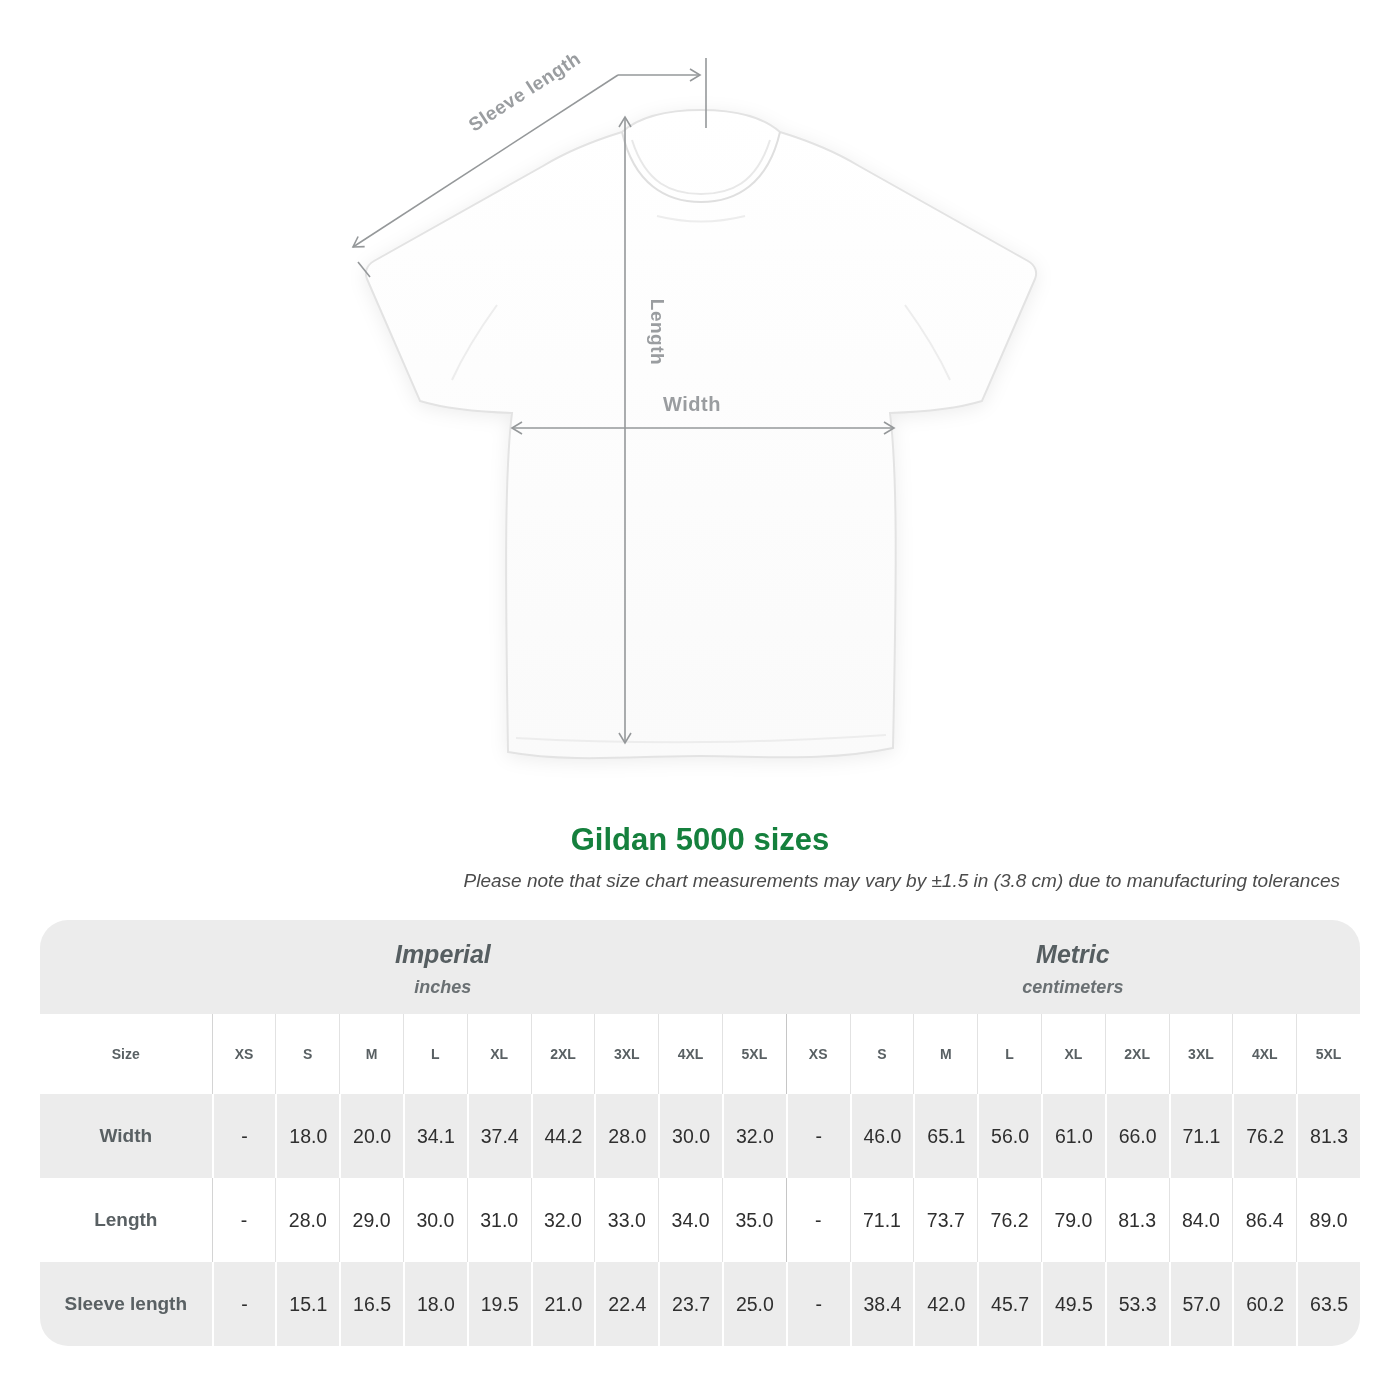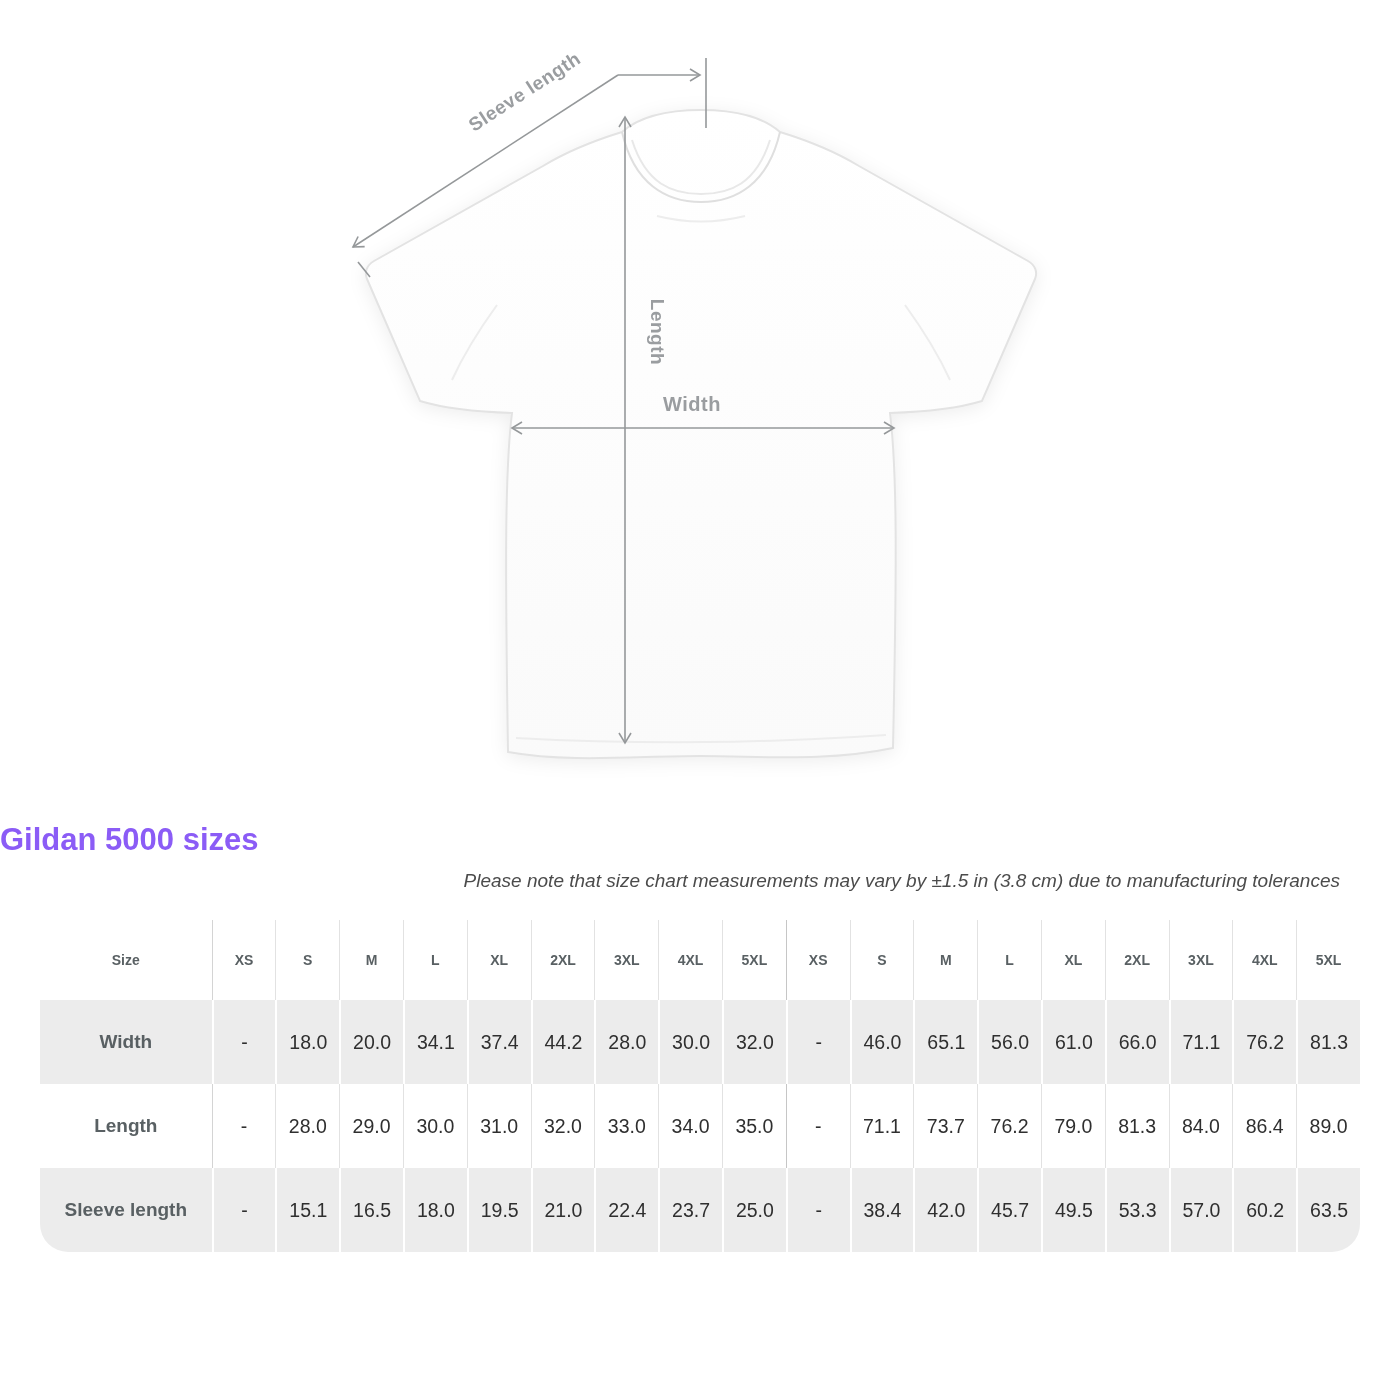--- a/index.html
+++ b/index.html
@@ -17,7 +17,7 @@
   .ann{stroke:#95989a;stroke-width:1.6;fill:none;}
   .ann-label{fill:#9a9da0;font-size:19px;font-weight:bold;letter-spacing:.5px;}
   
-  .title{margin:10px 0 6px;text-align:left;font-size:31px;font-weight:bold;color:#8b5cf6;}
+  .title{margin:10px 0 6px;text-align:center;font-size:31px;font-weight:bold;color:#15803d;}
   .note{margin:12px 60px 0;text-align:right;font-size:19px;font-style:italic;color:#4b4b4b;}
   
   .table-card{margin:28px 40px 0;border-radius:28px;overflow:hidden;background:#ffffff;}

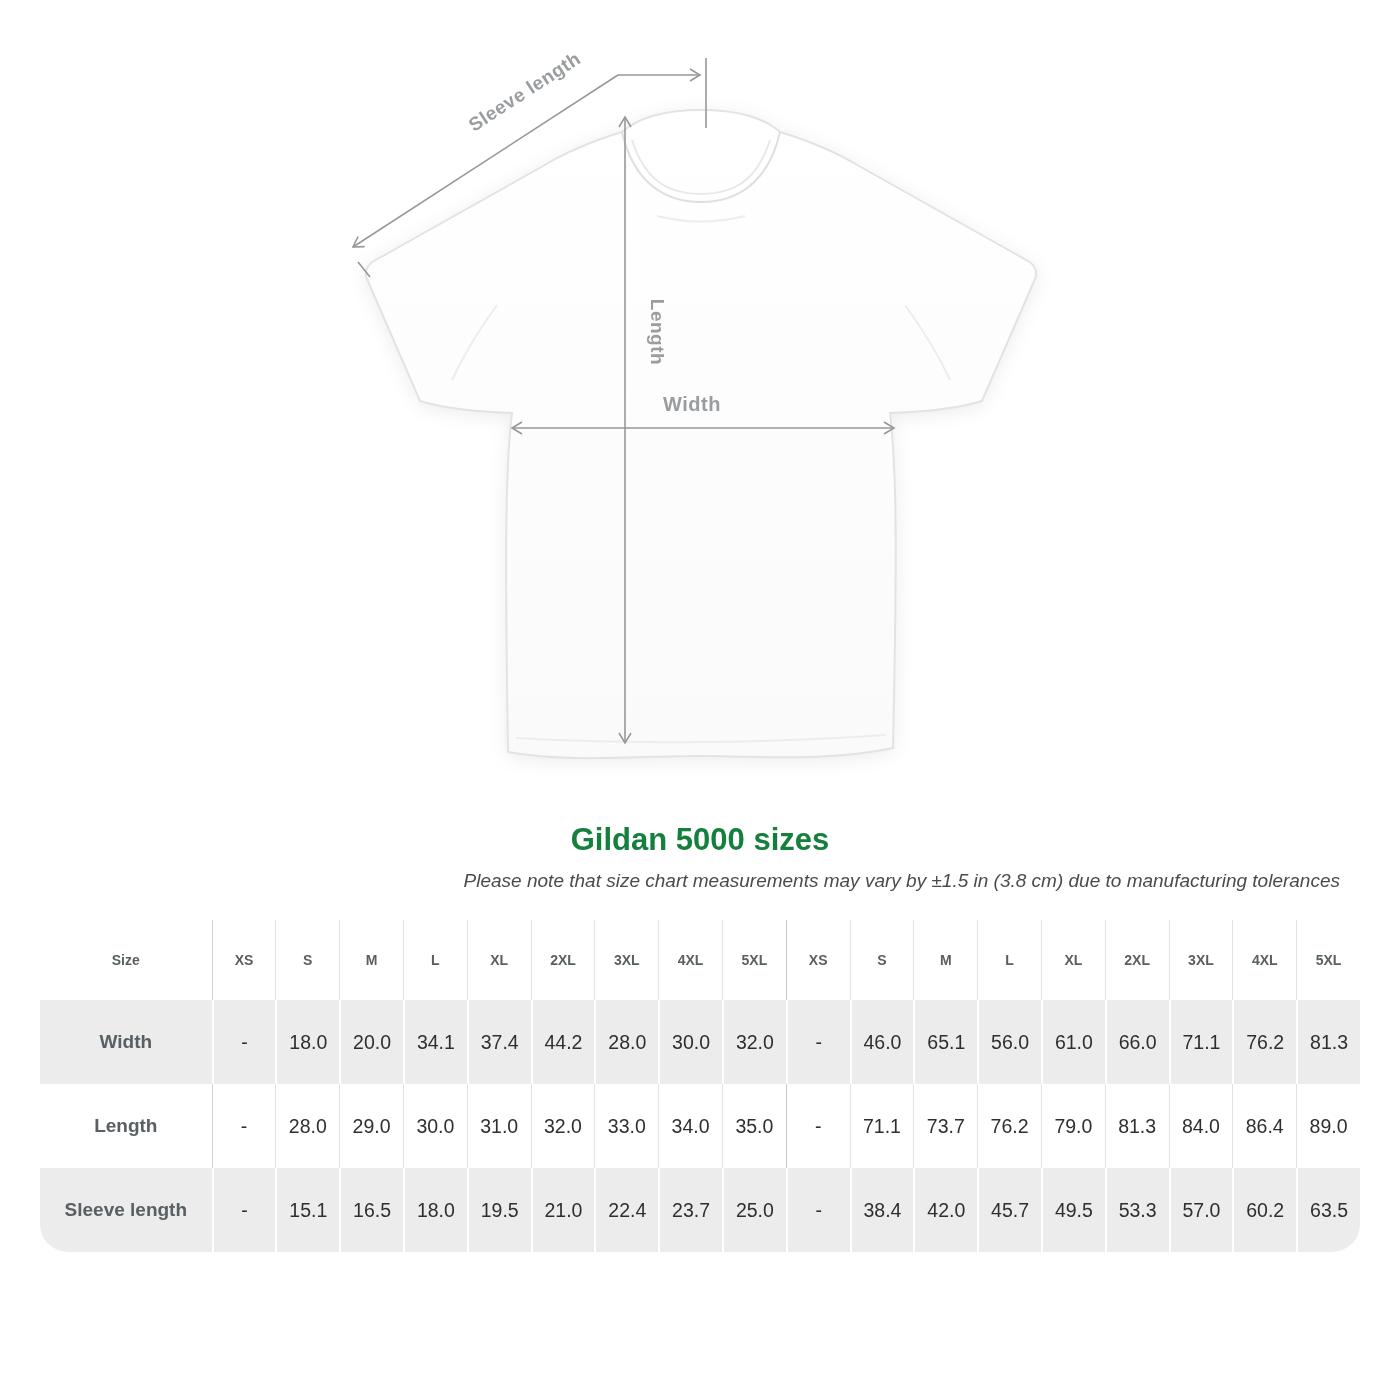--- a/index.html
+++ b/index.html
@@ -119,6 +119,16 @@
       <col span="18">
     </colgroup>
     <thead>
+      <tr class="unit-row">
+        <th colspan="10" class="unit-imperial">
+          <div class="unit-label">Imperial</div>
+          <div class="unit-sub">inches</div>
+        </th>
+        <th colspan="9">
+          <div class="unit-label">Metric</div>
+          <div class="unit-sub">centimeters</div>
+        </th>
+      </tr>
       <tr class="sizes-row" id="sizes-row">
         <th class="label-col">Size</th>
       <th class="after-label">XS</th>

